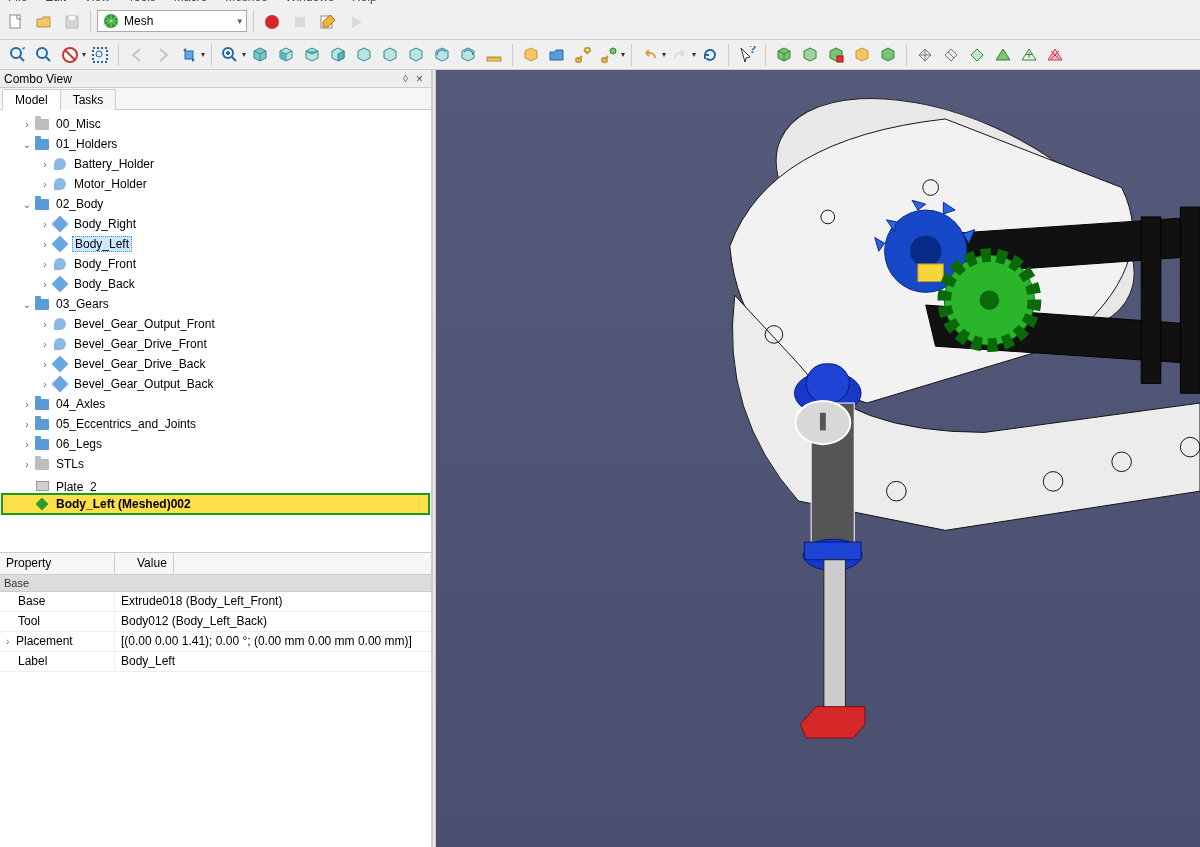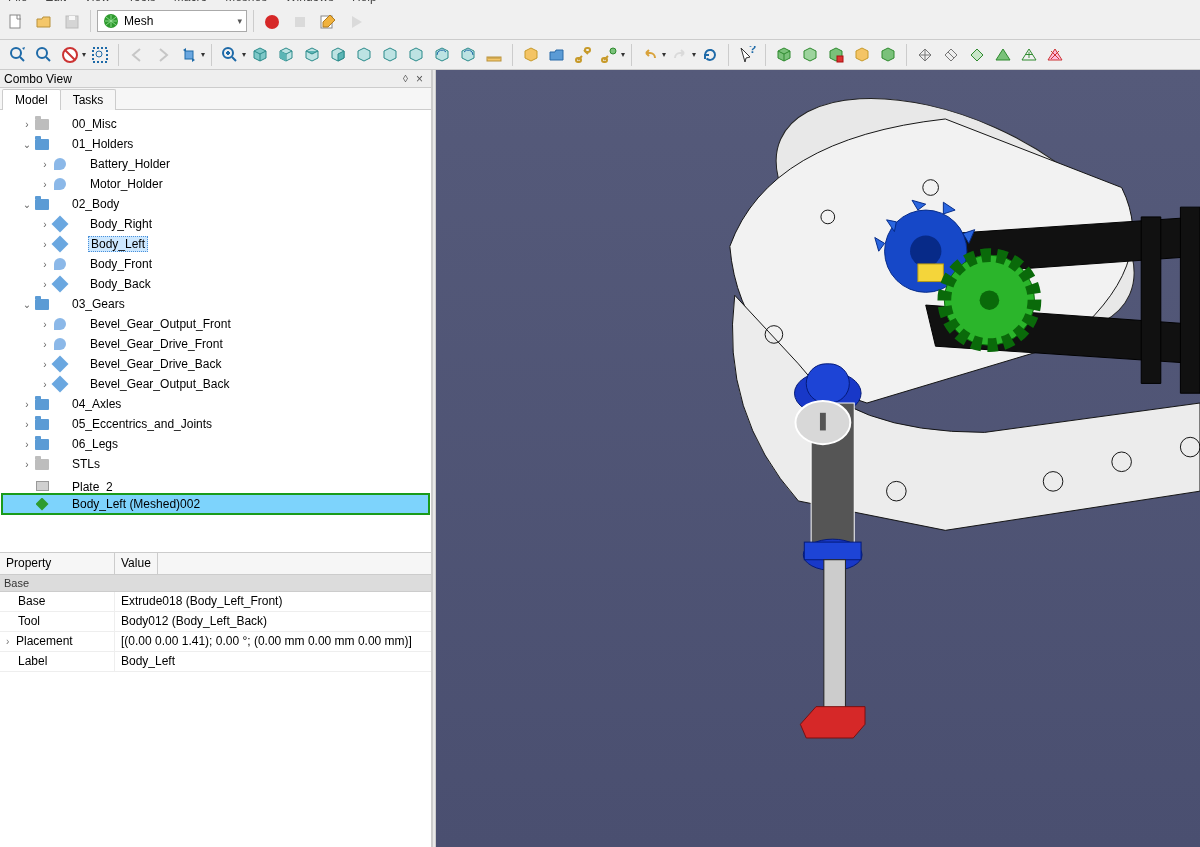--- a/index.html
+++ b/index.html
@@ -41,7 +41,7 @@
 .node .ico { width:16px; height:16px; margin-right:4px; display:flex; align-items:center; justify-content:center;}
 .node.sel .lbl { background:#cde8ff; border:1px dotted #4a90d9; padding:0 2px;}
 .node.hl { outline:2px solid #1a9b1a; outline-offset:-1px; background:#7dd3fc;}
-.lbl { padding:0 2px;margin-left:16px;}
+.lbl { padding:0 2px;}
 .folder-ic { width:14px; height:11px; background:#bdbdbd; border-radius:1px; position:relative;}
 .folder-ic:before { content:""; position:absolute; top:-3px; left:0; width:6px; height:3px; background:#bdbdbd; border-radius:1px 1px 0 0;}
 .folder-ic.blue { background:#5b9bd5;} .folder-ic.blue:before{ background:#5b9bd5;}

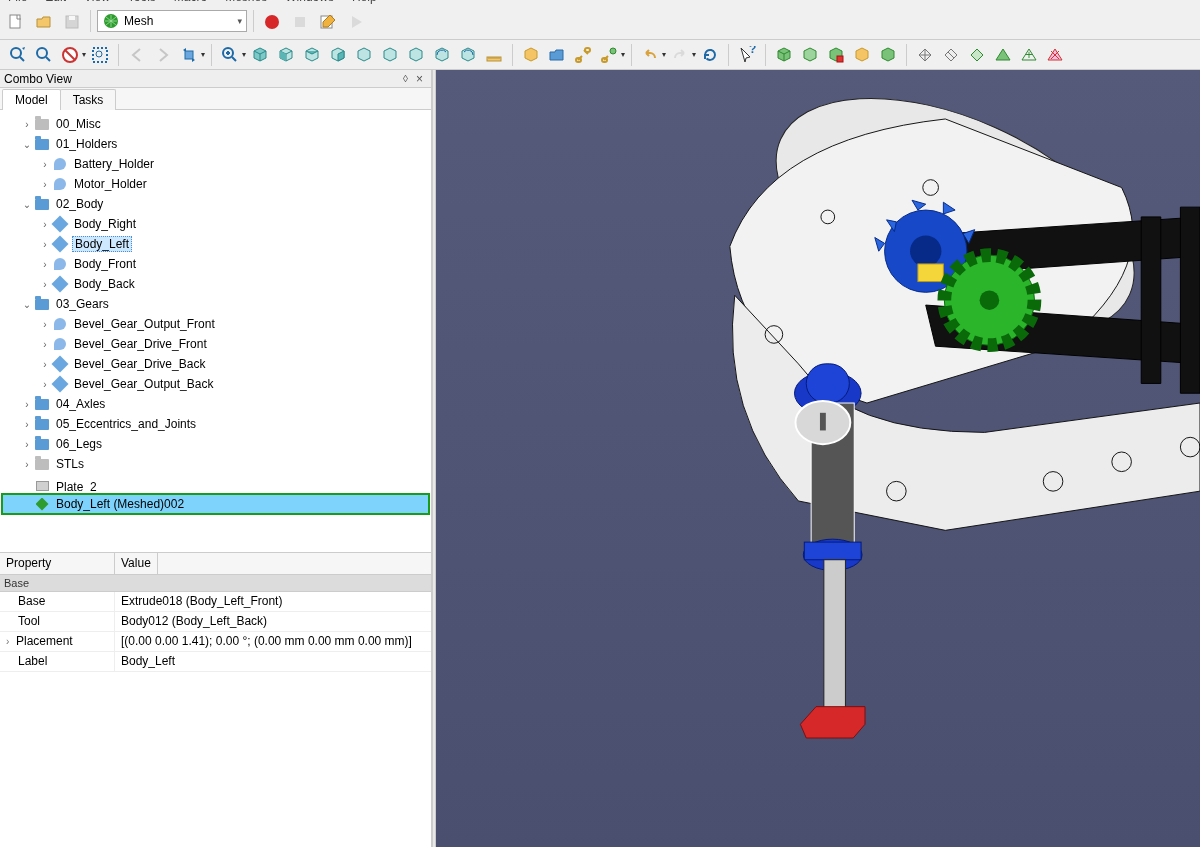--- a/index.html
+++ b/index.html
@@ -40,7 +40,7 @@
 .node .exp { width:14px; text-align:center; color:#666; font-size:10px;}
 .node .ico { width:16px; height:16px; margin-right:4px; display:flex; align-items:center; justify-content:center;}
 .node.sel .lbl { background:#cde8ff; border:1px dotted #4a90d9; padding:0 2px;}
-.node.hl { outline:2px solid #1a9b1a; outline-offset:-1px; background:#7dd3fc;}
+.node.hl { outline:2px solid #1a9b1a; outline-offset:-1px; background:#fde047;font-weight:bold;}
 .lbl { padding:0 2px;}
 .folder-ic { width:14px; height:11px; background:#bdbdbd; border-radius:1px; position:relative;}
 .folder-ic:before { content:""; position:absolute; top:-3px; left:0; width:6px; height:3px; background:#bdbdbd; border-radius:1px 1px 0 0;}

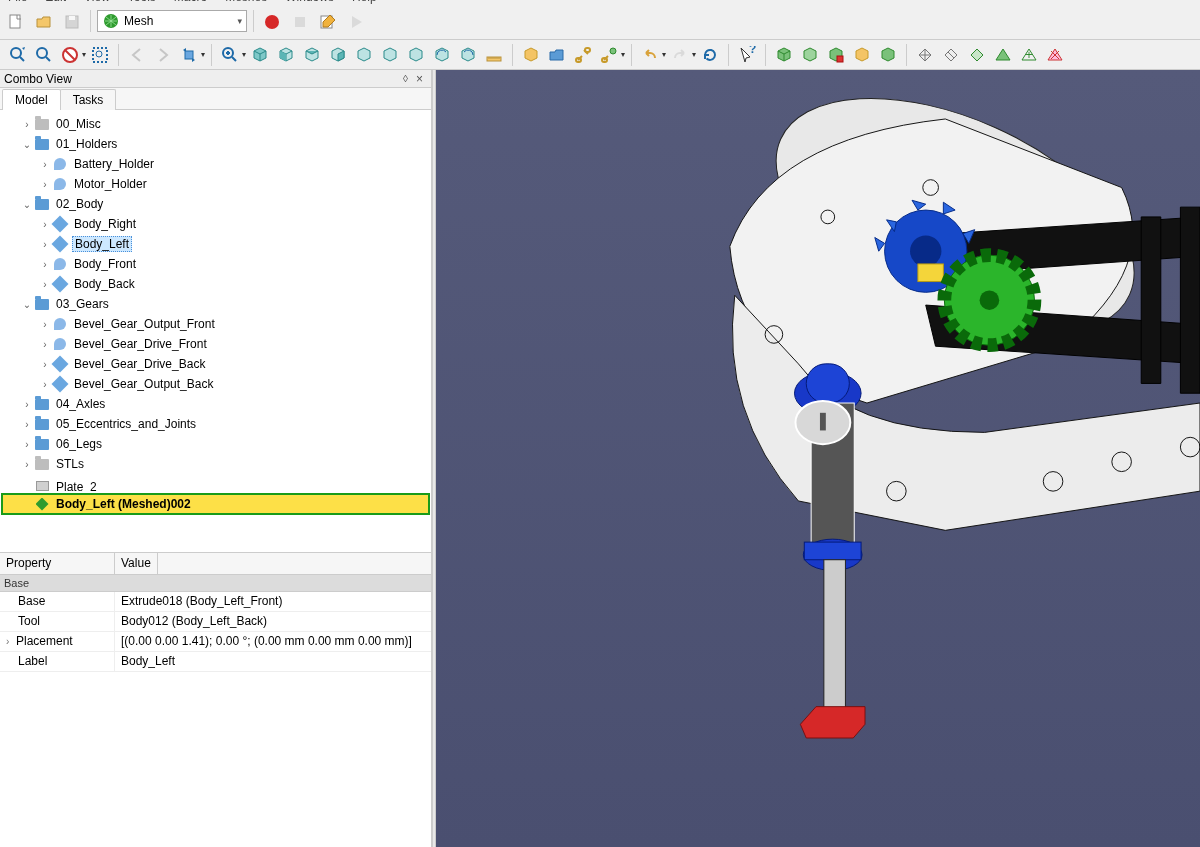--- a/index.html
+++ b/index.html
@@ -52,7 +52,7 @@
 
 
 .prop { height:295px; border-top:1px solid #ccc; background:#fff; overflow-y:auto;}
-.prop-head { display:flex; height:22px; border-bottom:1px solid #ccc; background:#f6f6f6;}
+.prop-head { display:flex; height:22px; border-bottom:1px solid #ccc; background:#f6f6f6;gap:16px;}
 .prop-head div { padding:3px 6px; border-right:1px solid #ccc;}
 .prop-head .c1 { width:115px;}
 .prop-sec { background:#dcdcdc; color:#333; padding:2px 4px; font-size:11px; border-bottom:1px solid #ccc;}

